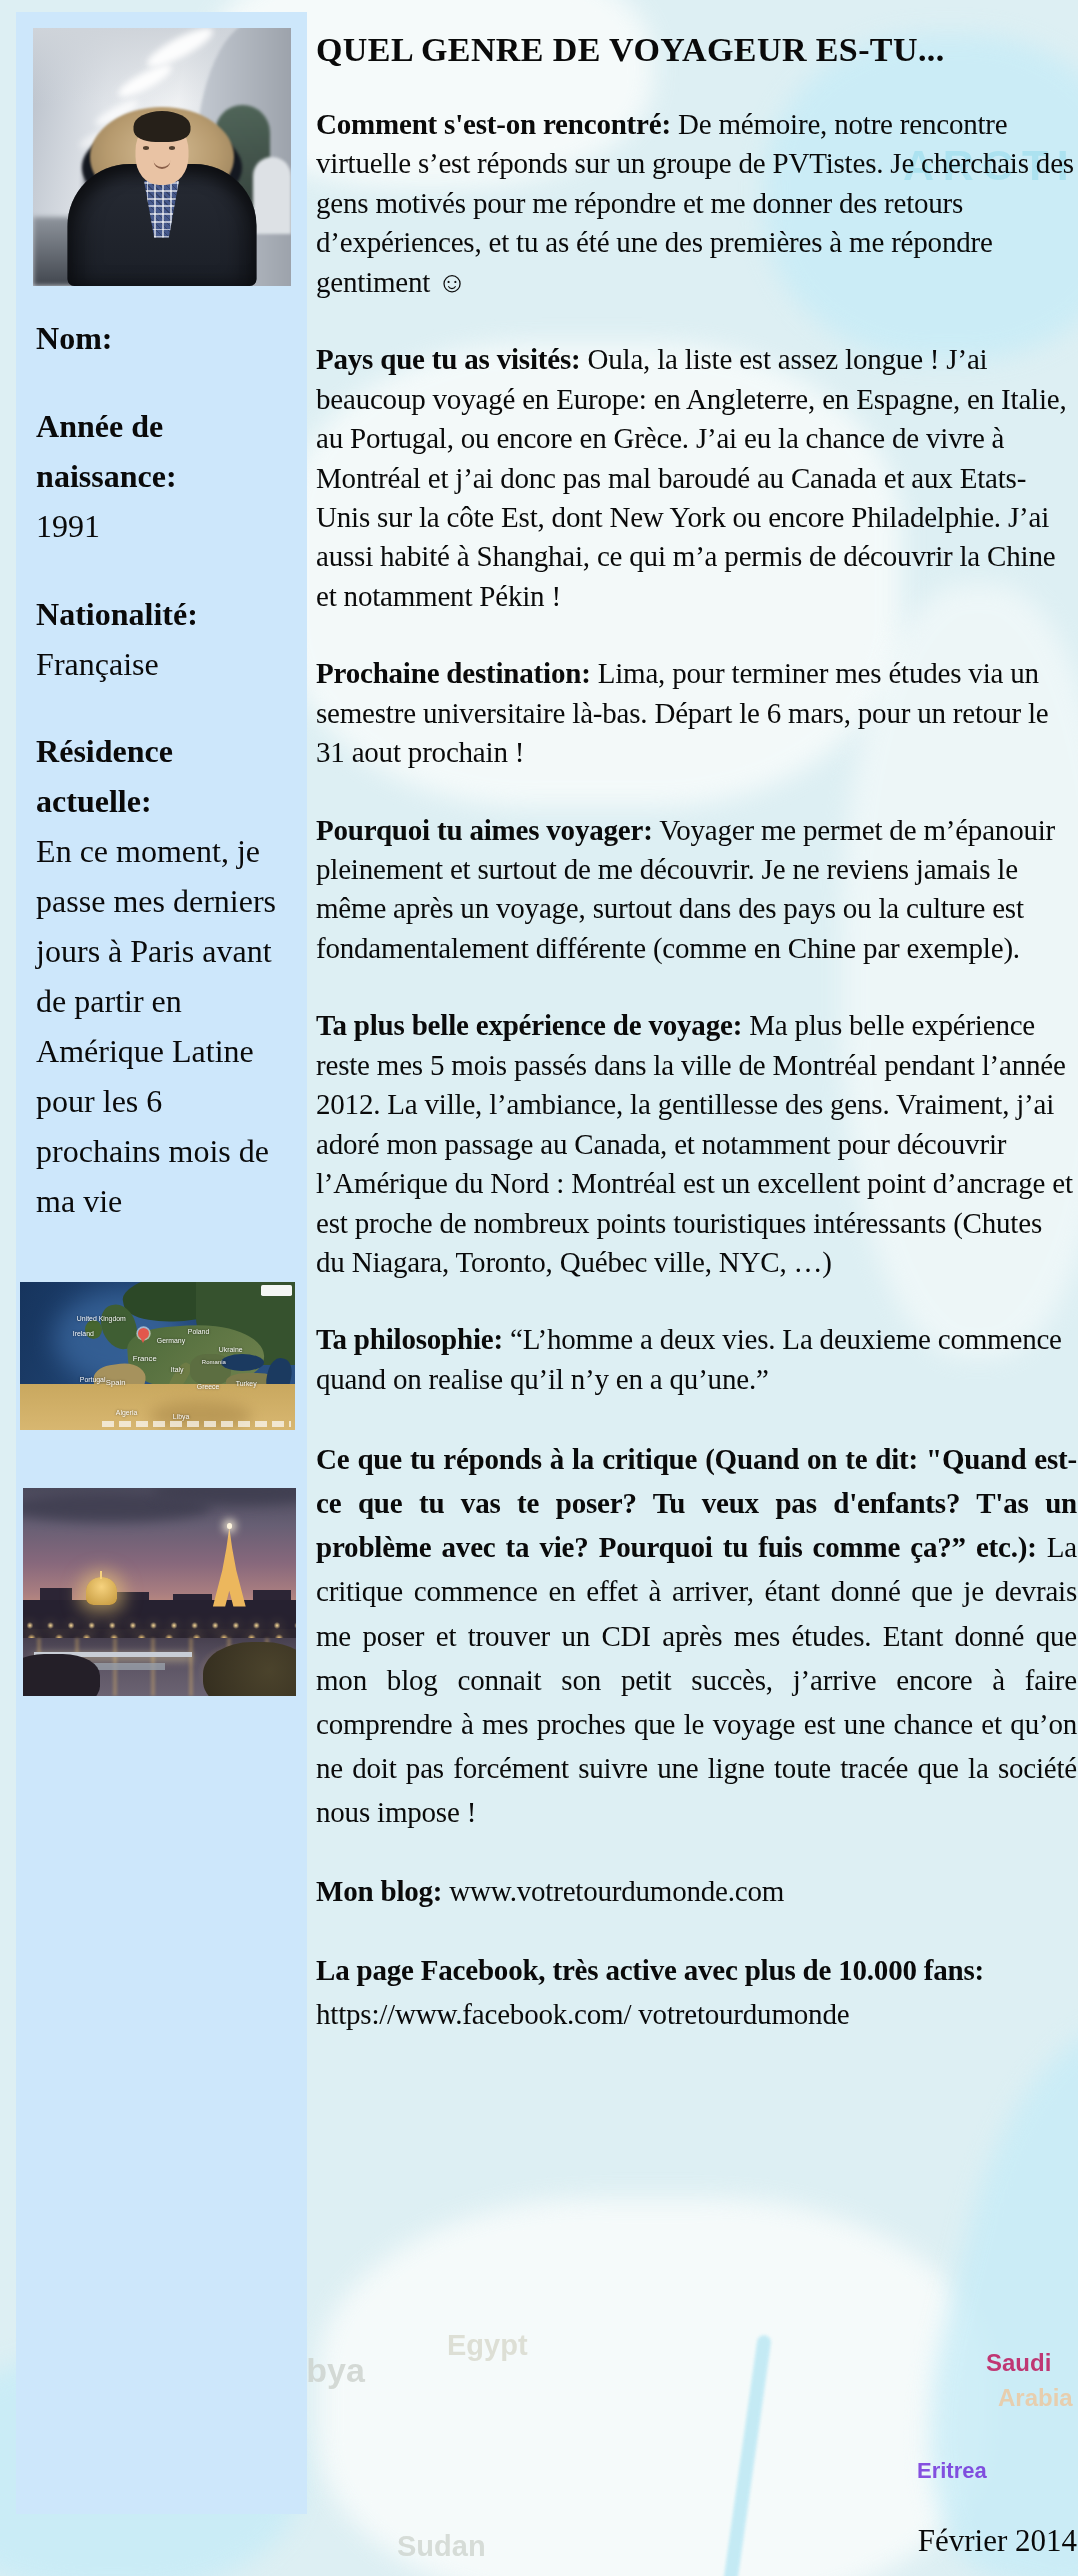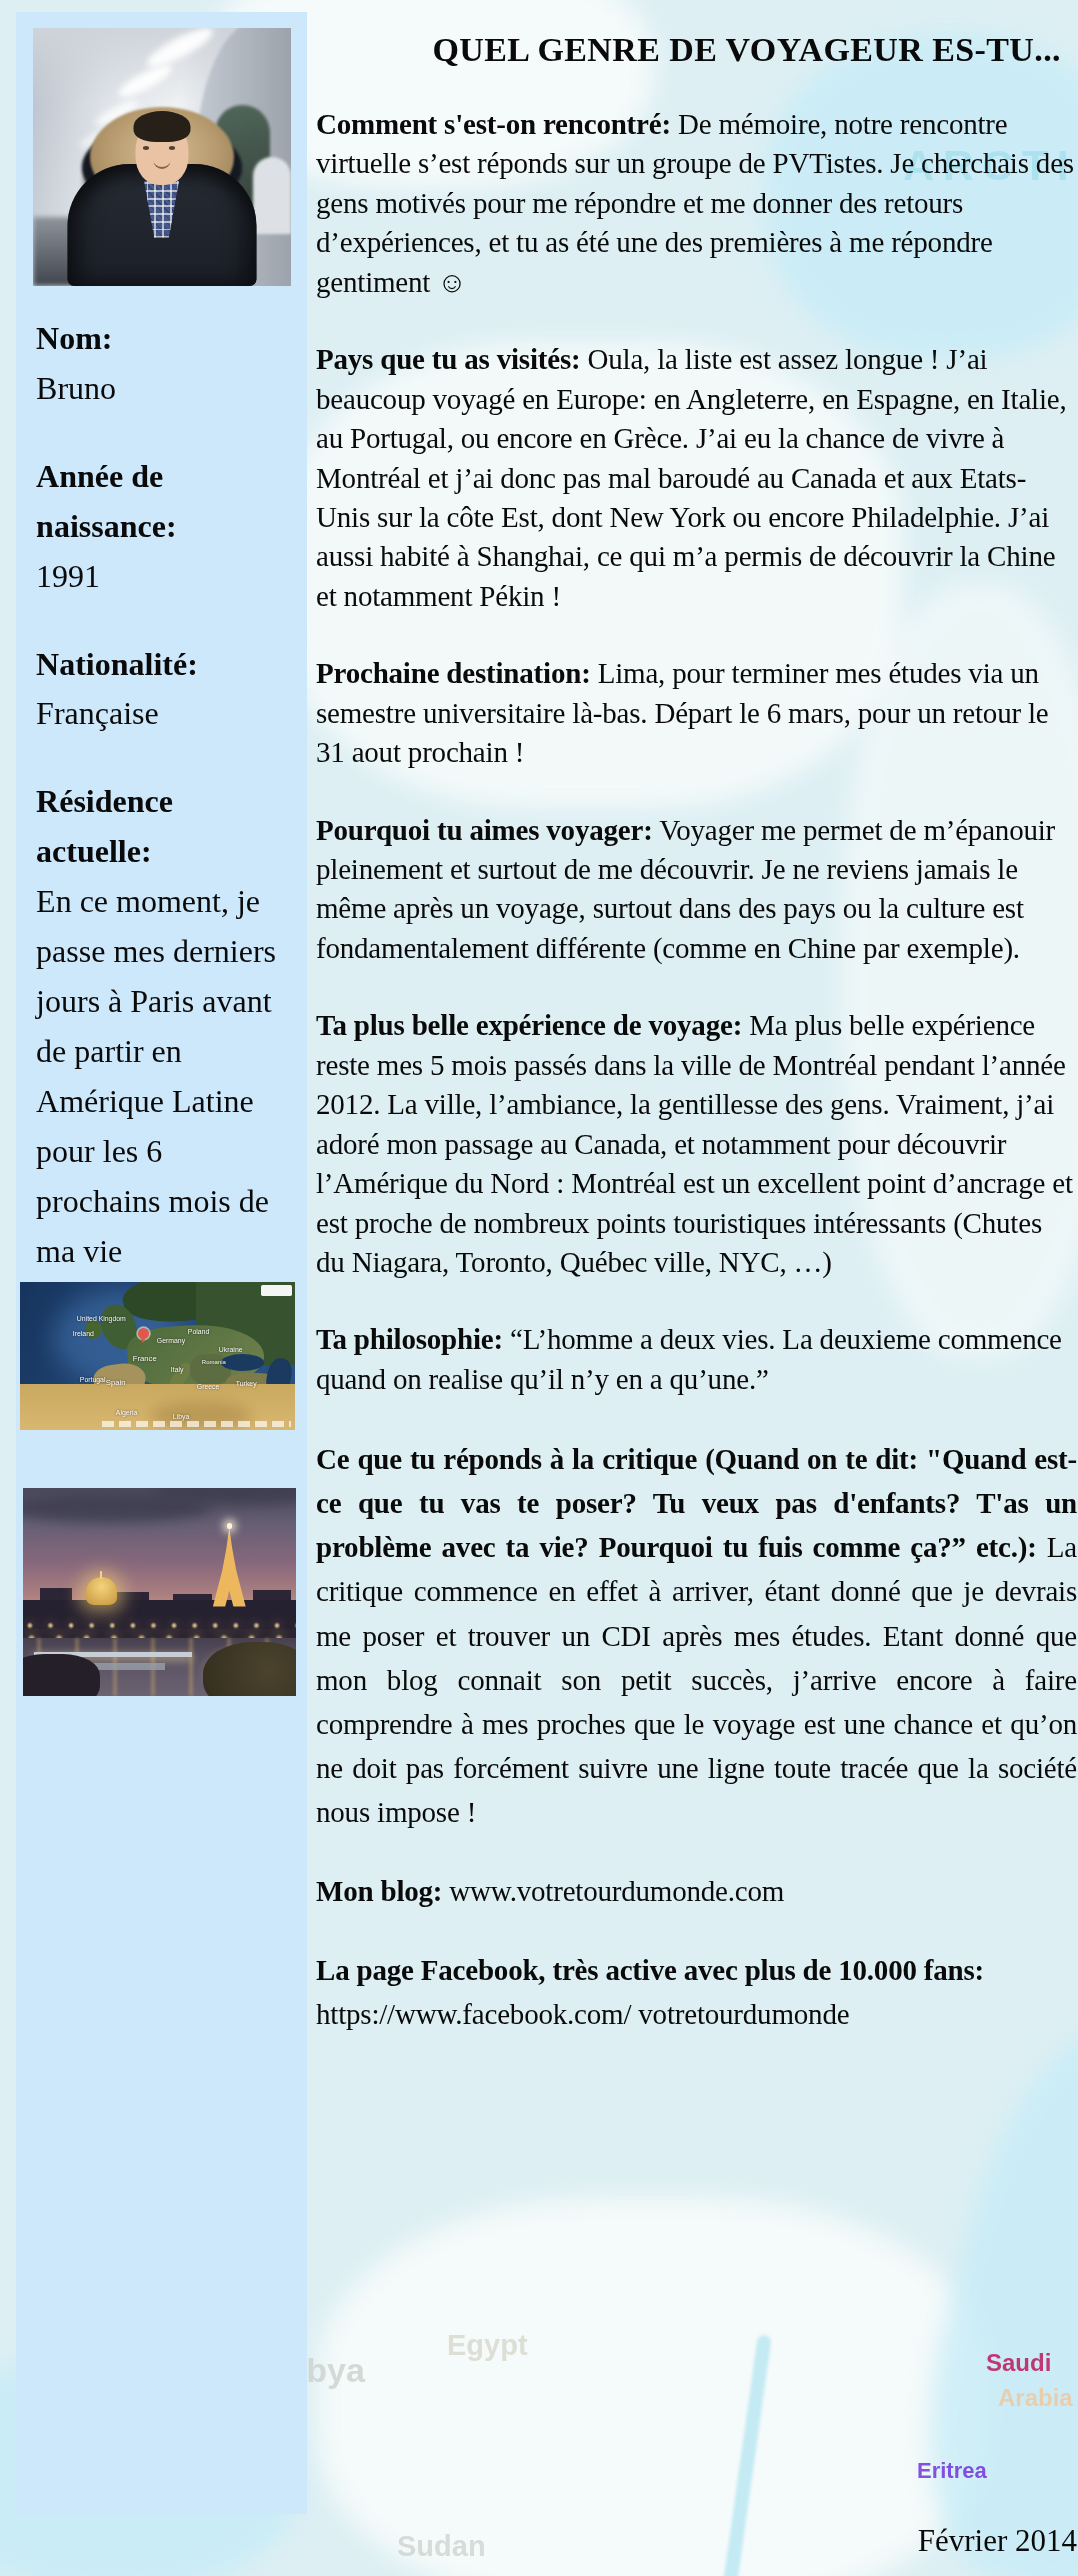--- a/index.html
+++ b/index.html
@@ -133,7 +133,7 @@
 
   
   .main{position:absolute;left:316px;top:31px;width:761px;}
-  h1.title{margin:0 16px 36px 0;text-align:right;font-size:34px;font-weight:bold;letter-spacing:0.4px;}
+  h1.title{margin:0 16px 36px 0;text-align:left;font-size:34px;font-weight:bold;letter-spacing:0.4px;}
   .main p{margin:0 0 38px 0;font-size:29px;line-height:1.36;letter-spacing:-0.2px;}
   .main p.justify{text-align:justify;line-height:1.52;}
   .q{font-weight:bold;}

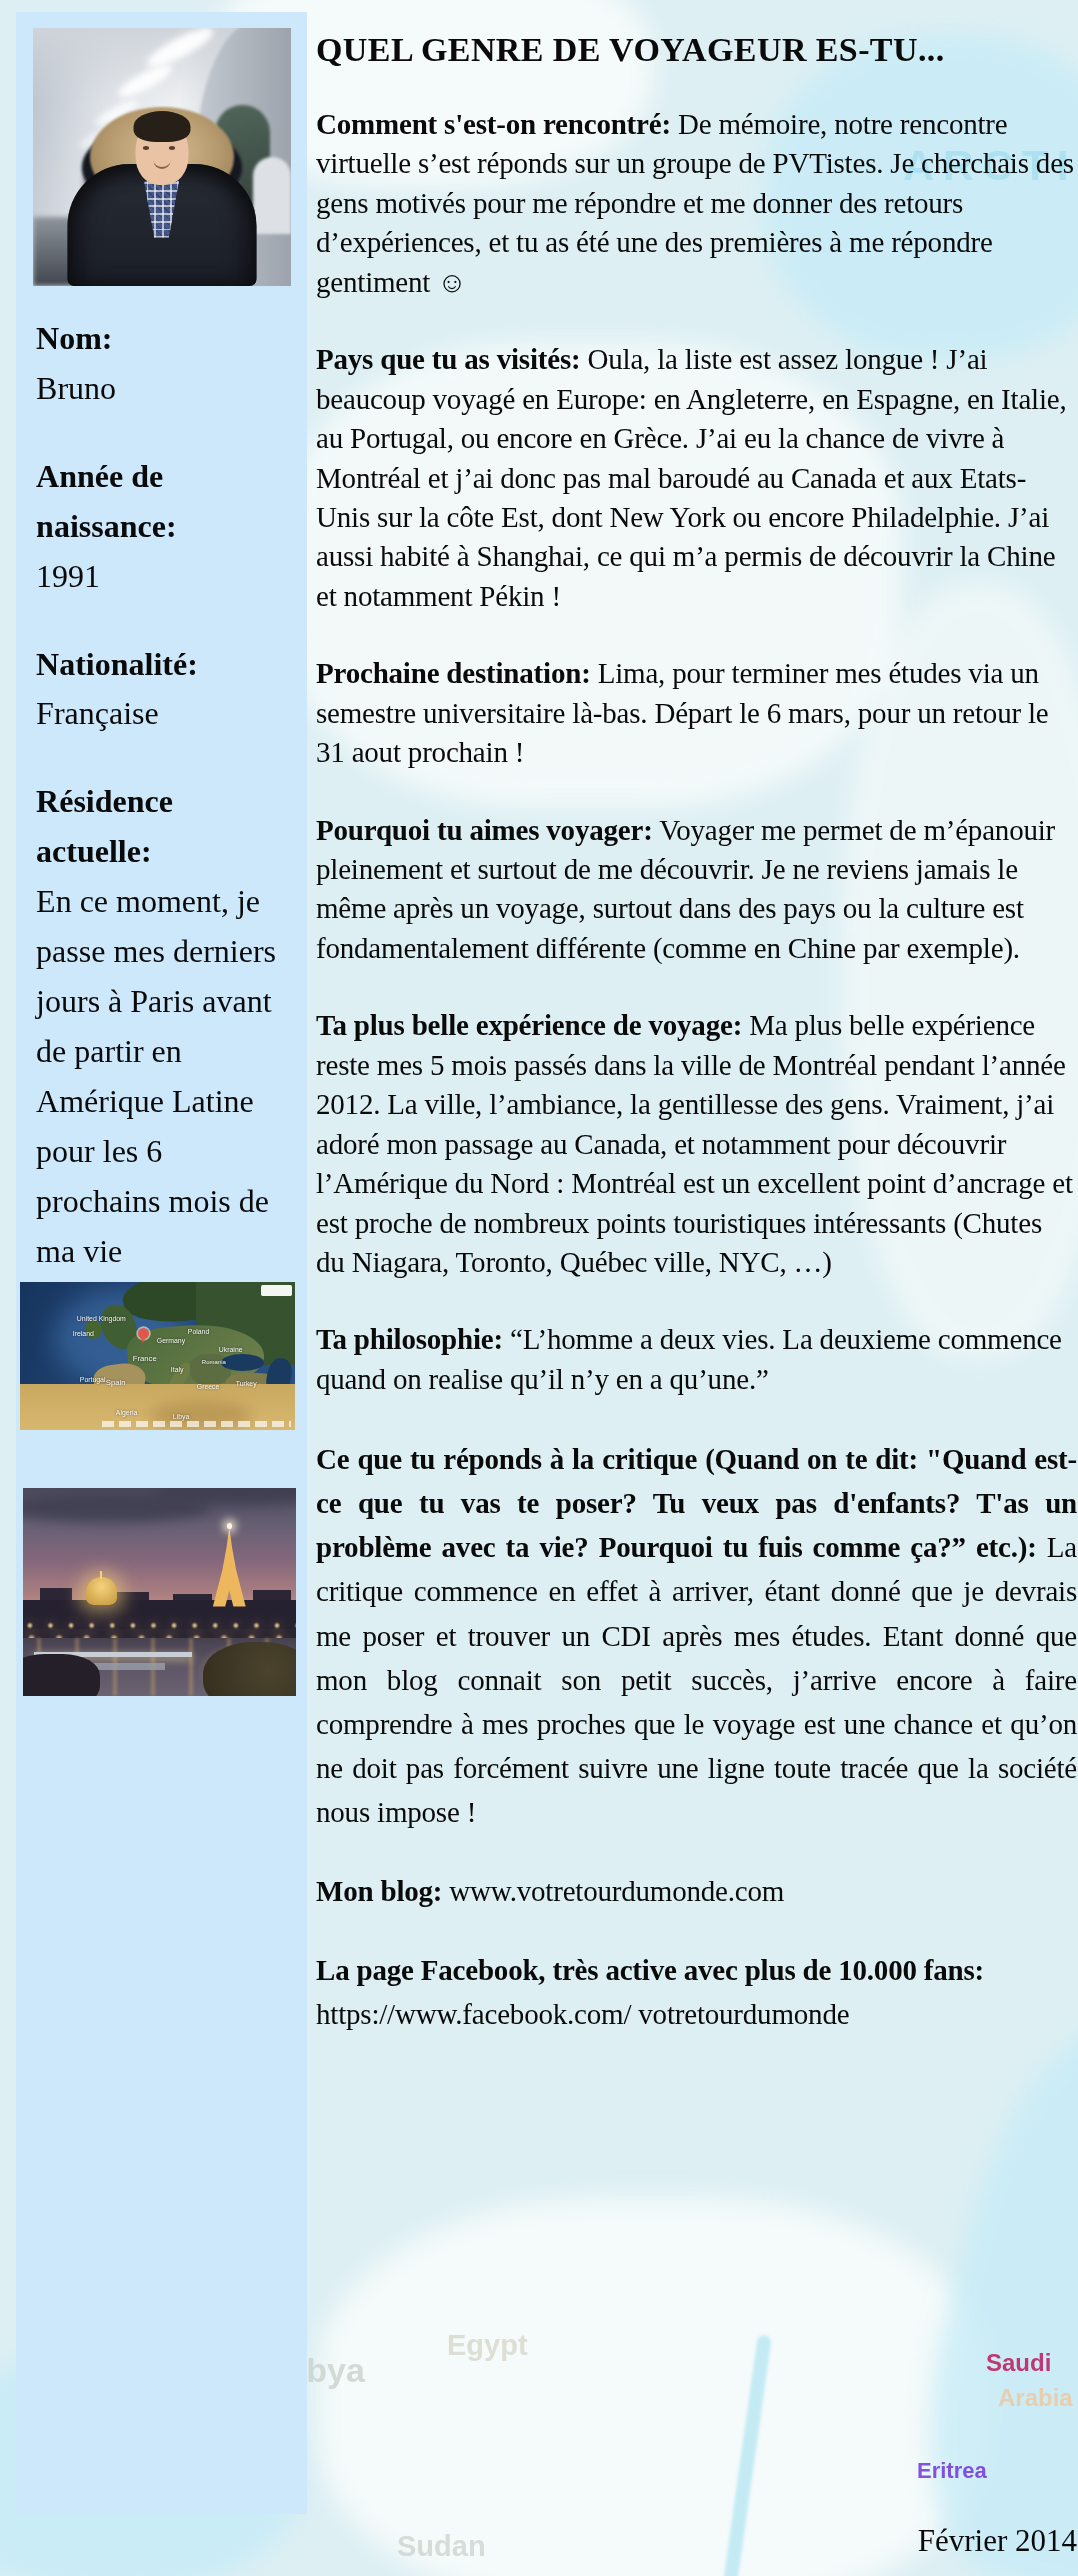--- a/index.html
+++ b/index.html
@@ -191,7 +191,6 @@
   <div class="info">
     <div class="field">
       <div class="flabel">Nom:</div>
-      <div class="fvalue">Bruno</div>
     </div>
     <div class="field">
       <div class="flabel">Année de naissance:</div>

